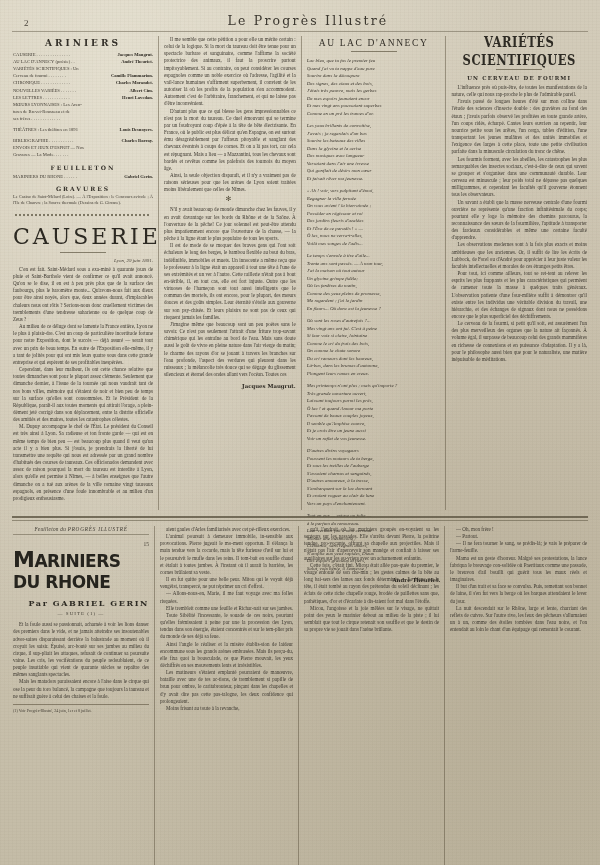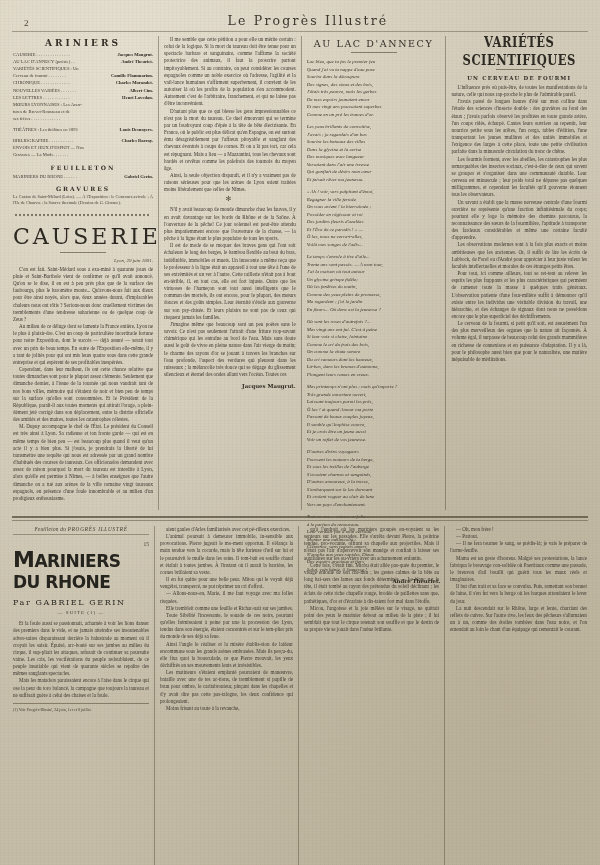--- a/index.html
+++ b/index.html
@@ -278,7 +278,7 @@
     </div>
 
     <div class="col c3">
-      <div class="sec-head" style="font-size:9.5px;letter-spacing:1.6px;margin:2px 4px 0;">AU LAC D'ANNECY</div>
+      <div class="sec-head" style="font-size:9.5px;letter-spacing:1.6px;margin:2px 4px 0;font-family:Liberation Serif, serif;">AU LAC D'ANNECY</div>
       <div class="c-rule"></div>
       <div class="verse">
         <div class="stz">

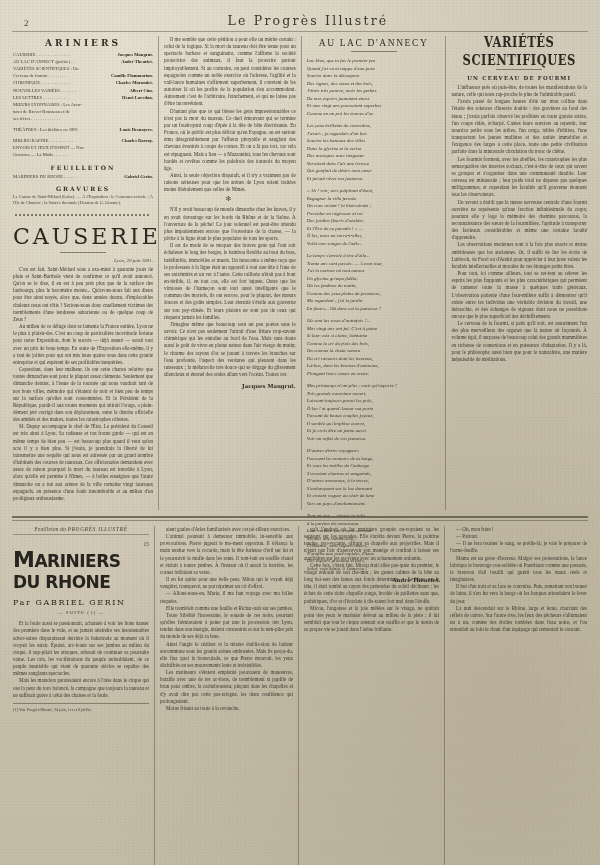--- a/index.html
+++ b/index.html
@@ -149,7 +149,7 @@
   .st2{font-size:22px;text-align:left;padding-right:2px;}
   .st1 .sc,.st2 .sc{font-size:17px;}
   .byline{
-    text-align:left;font-family:"DejaVu Serif",serif;font-weight:normal;
+    text-align:right;font-family:"DejaVu Serif",serif;font-weight:bold;
     font-size:8px;letter-spacing:1.6px;margin:7px 0 3px;color:#2d2a23;
   }
   .suite{text-align:center;font-size:5px;letter-spacing:1px;color:#454037;margin-bottom:5px;}

